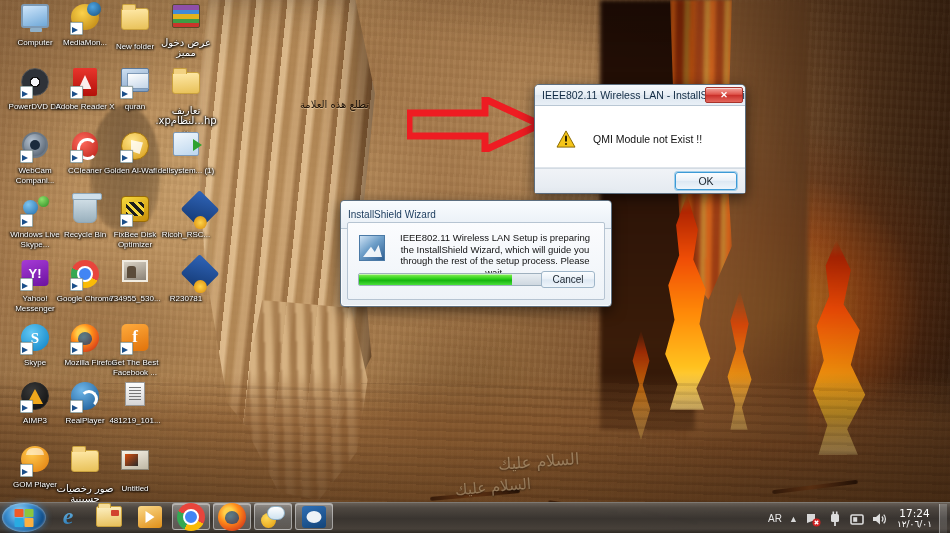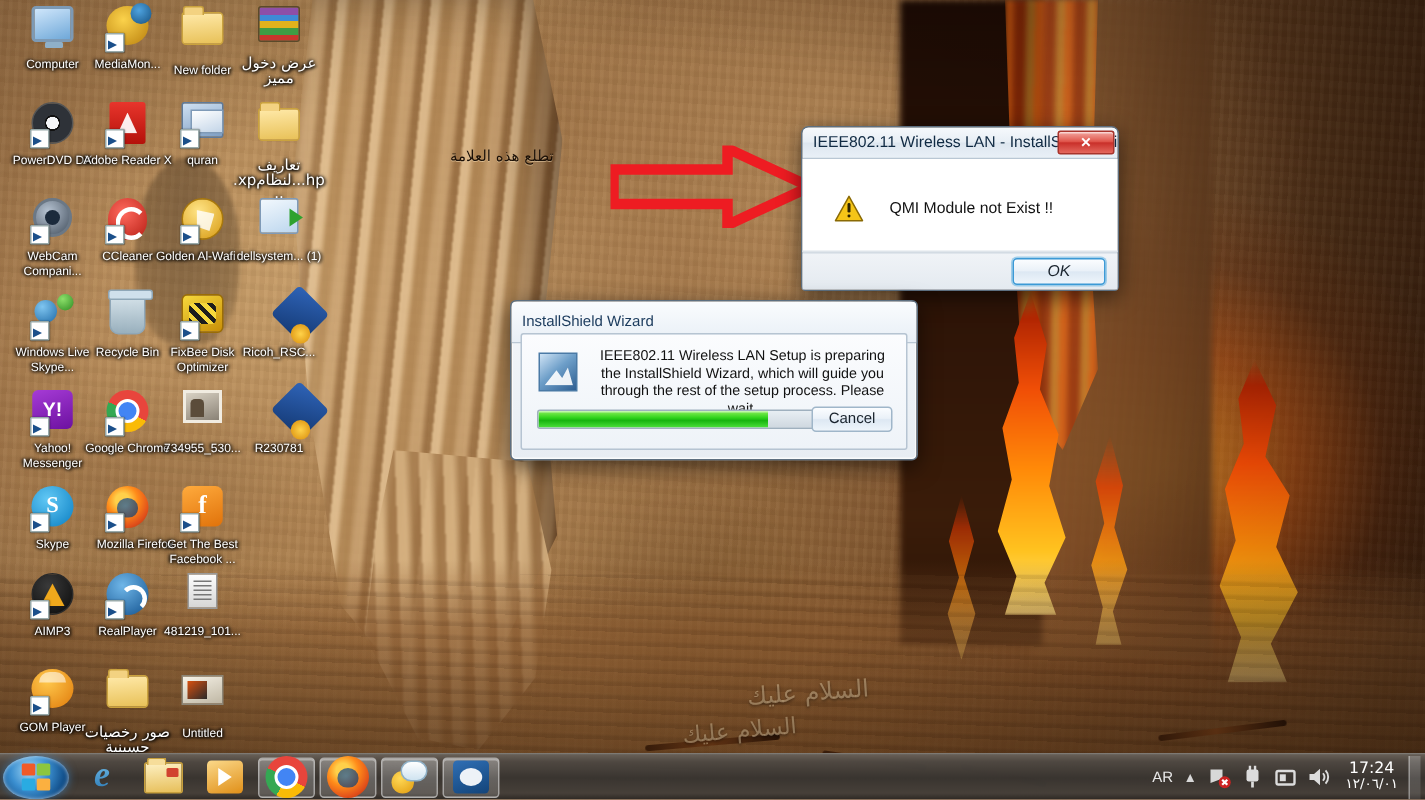--- a/index.html
+++ b/index.html
@@ -269,7 +269,7 @@
   
   #errDlg { left: 534px; top: 84px; width: 212px; height: 110px; }
   #errDlg .win-body { height: 62px; position: relative; border-bottom: 1px solid #dfe5eb; }
-  #errDlg .win-foot { height: 25px; position: relative; font-style: italic; }
+  #errDlg .win-foot { height: 25px; position: relative; }
   .warn-ico { position:absolute; left: 21px; top: 24px; width: 20px; height: 18px; }
   .err-msg { position:absolute; left: 58px; top: 27px; font-size: 10.5px; color: #111; white-space: nowrap; }
   #okBtn { position:absolute; right: 8px; top: 3px; width: 62px; height: 18px; }

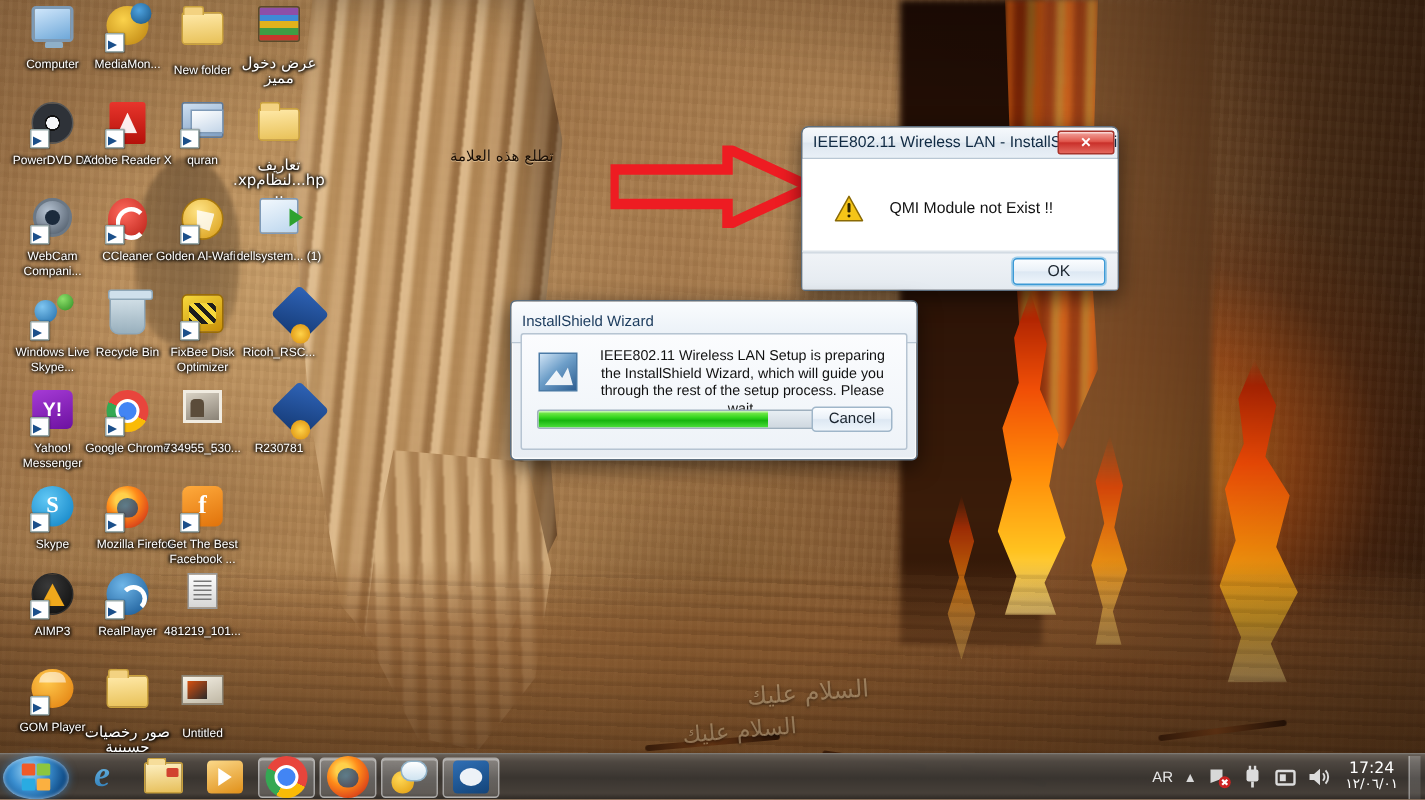--- a/index.html
+++ b/index.html
@@ -311,7 +311,7 @@
     position: absolute; left: 0; bottom: 0; width: 950px; height: 31px;
     background: linear-gradient(180deg, rgba(104,96,88,.97) 0%, rgba(78,72,66,.97) 16%, rgba(56,52,48,.97) 52%, rgba(70,64,58,.97) 86%, rgba(44,40,36,.97) 100%);
     border-top: 1px solid rgba(190,185,178,.55);
-    display: flex; align-items: center;
+    display: flex; align-items: flex-start;
   }
   #startBtn {
     width: 44px; height: 29px; margin-left: 2px; border-radius: 50%;

